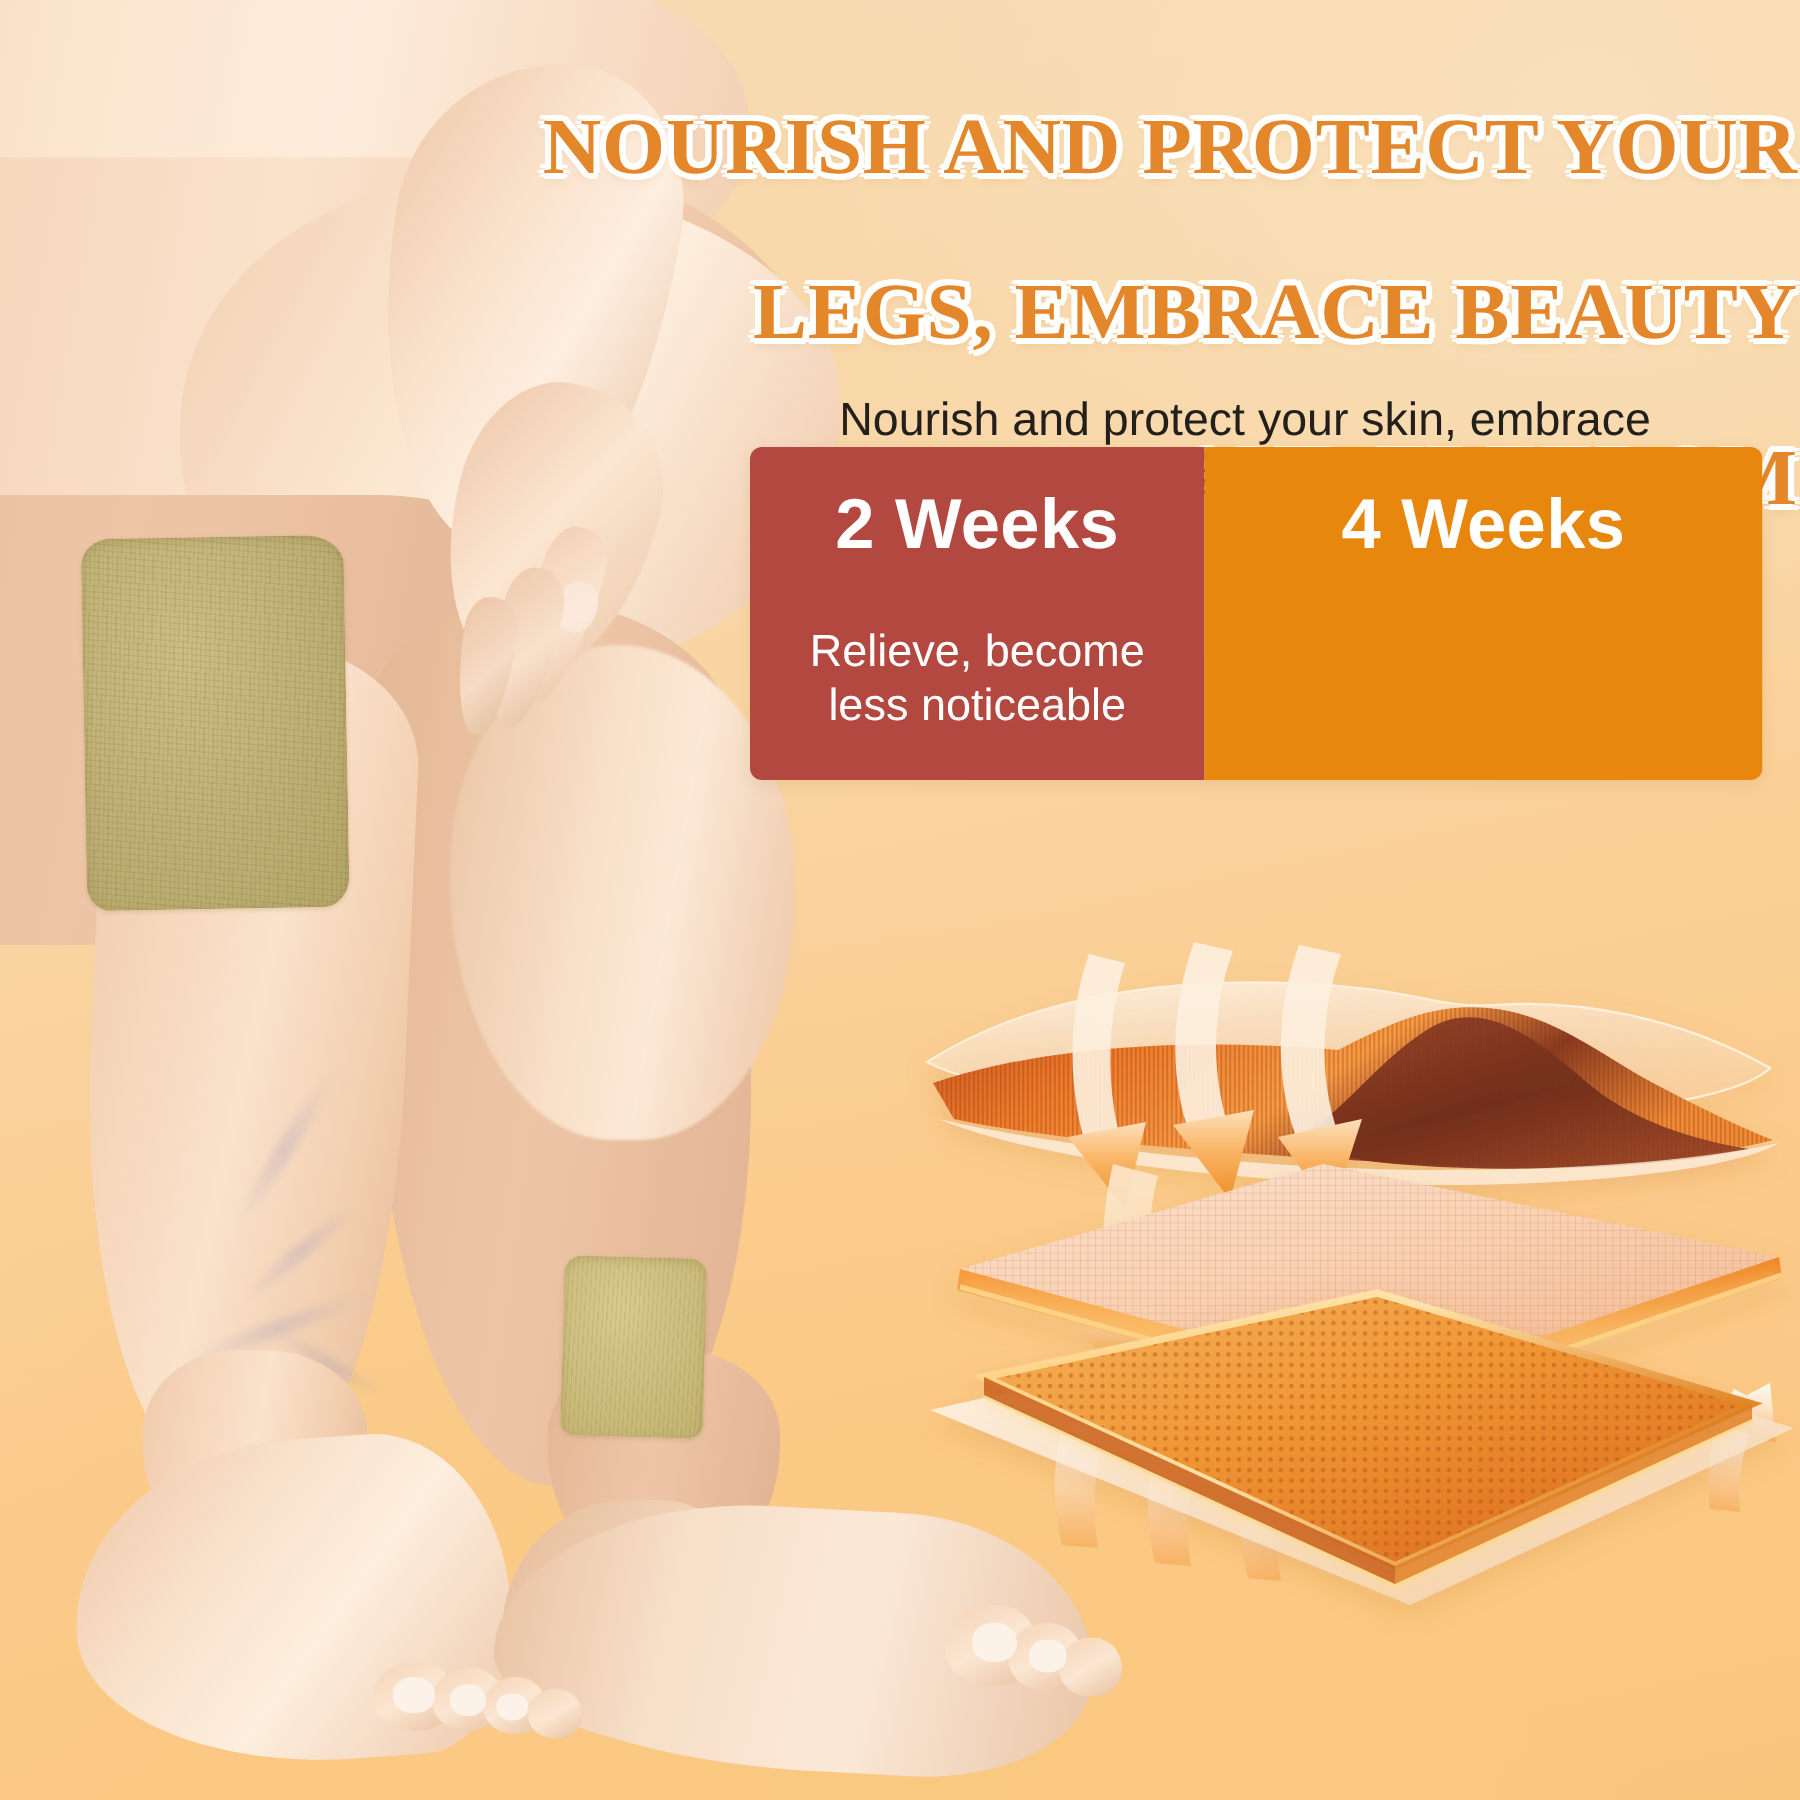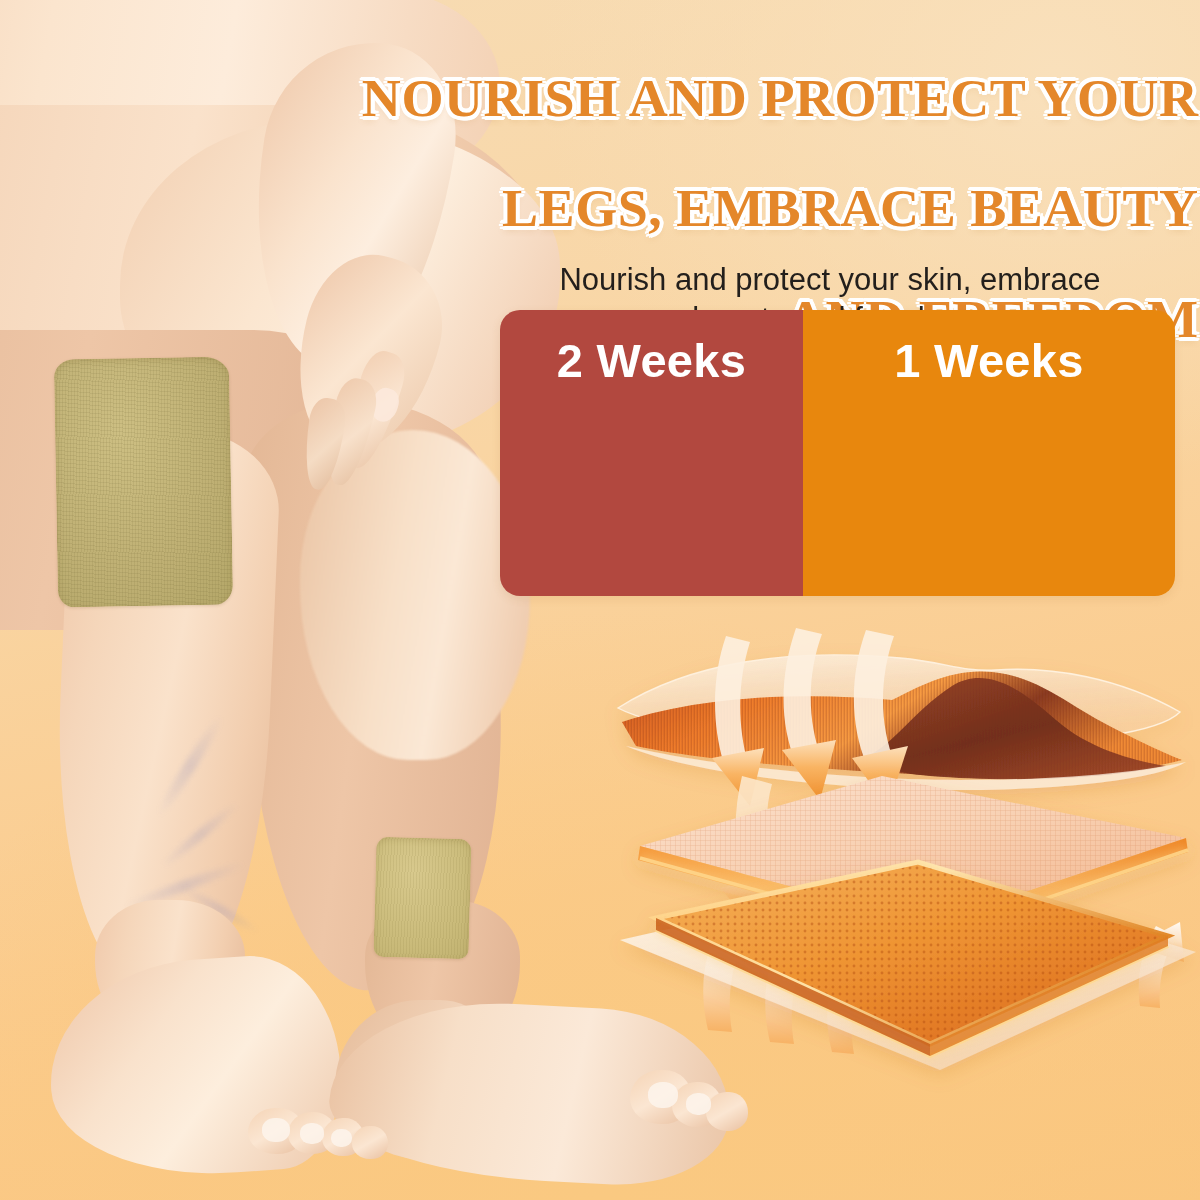--- a/index.html
+++ b/index.html
@@ -168,9 +168,9 @@
 
   
   .weeks-panel{
-    position:absolute; left:500px; top:310px;
-    width:675px; height:286px;
-    border-radius:20px;
+    position:absolute; left:500px; top:298px;
+    width:675px; height:222px;
+    border-radius:8px;
     overflow:hidden;
     display:flex;
     box-shadow:0 3px 10px rgba(160,105,40,.12);

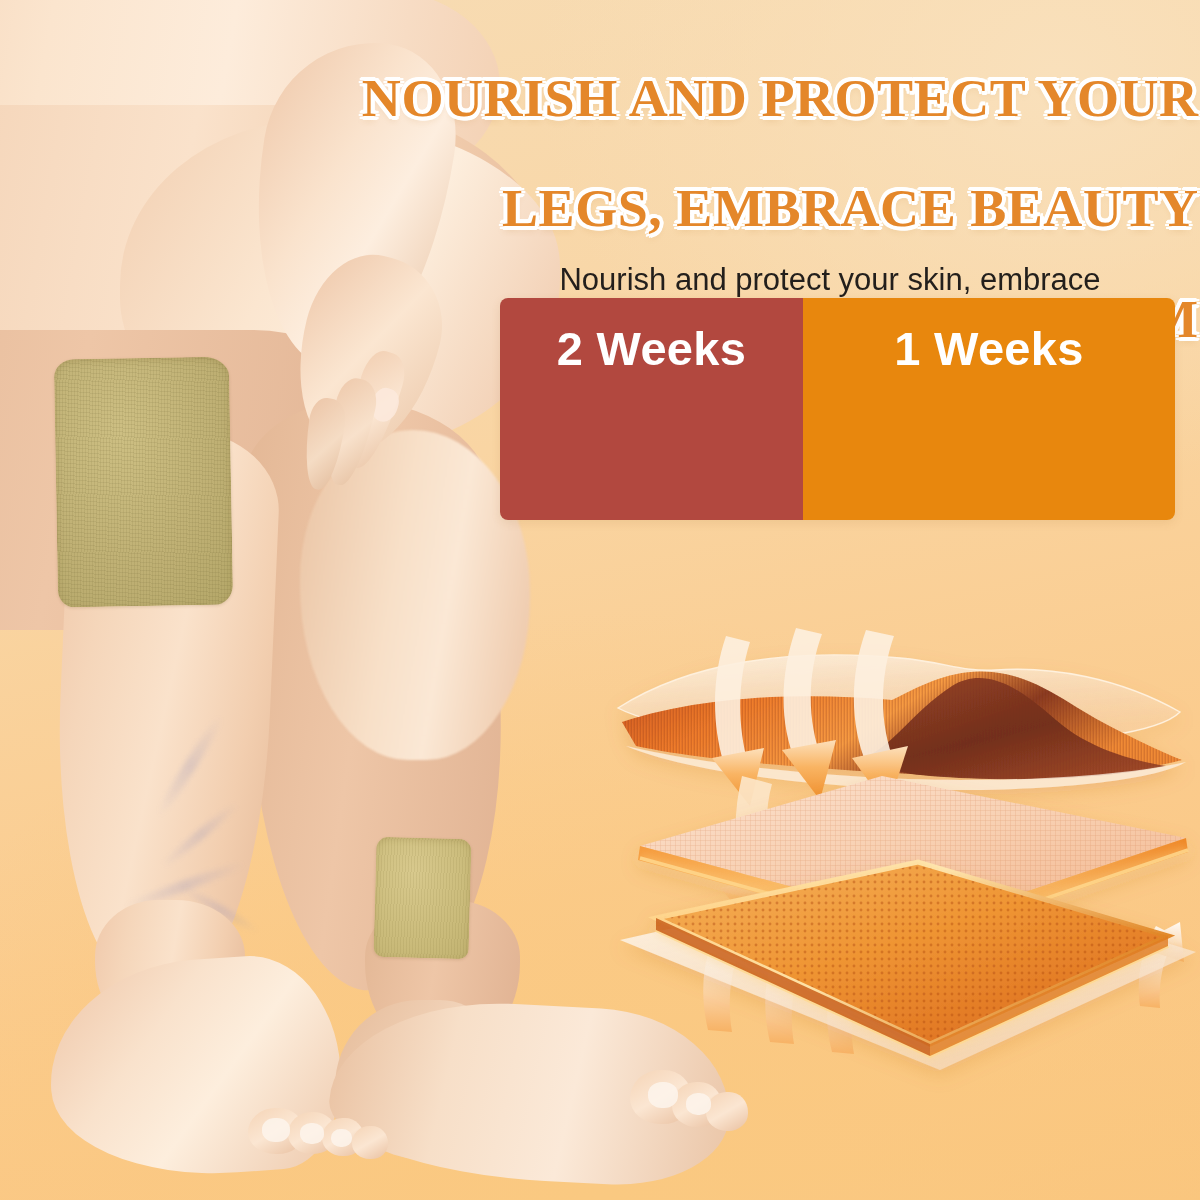--- a/index.html
+++ b/index.html
@@ -280,7 +280,7 @@
       <div class="weeks-title">2 Weeks</div>
     </div>
     <div class="weeks-col col-4w">
-      <div class="weeks-title">1 Weeks</div>
+      <div class="weeks-title">4 Weeks</div>
     </div>
   </div>
 

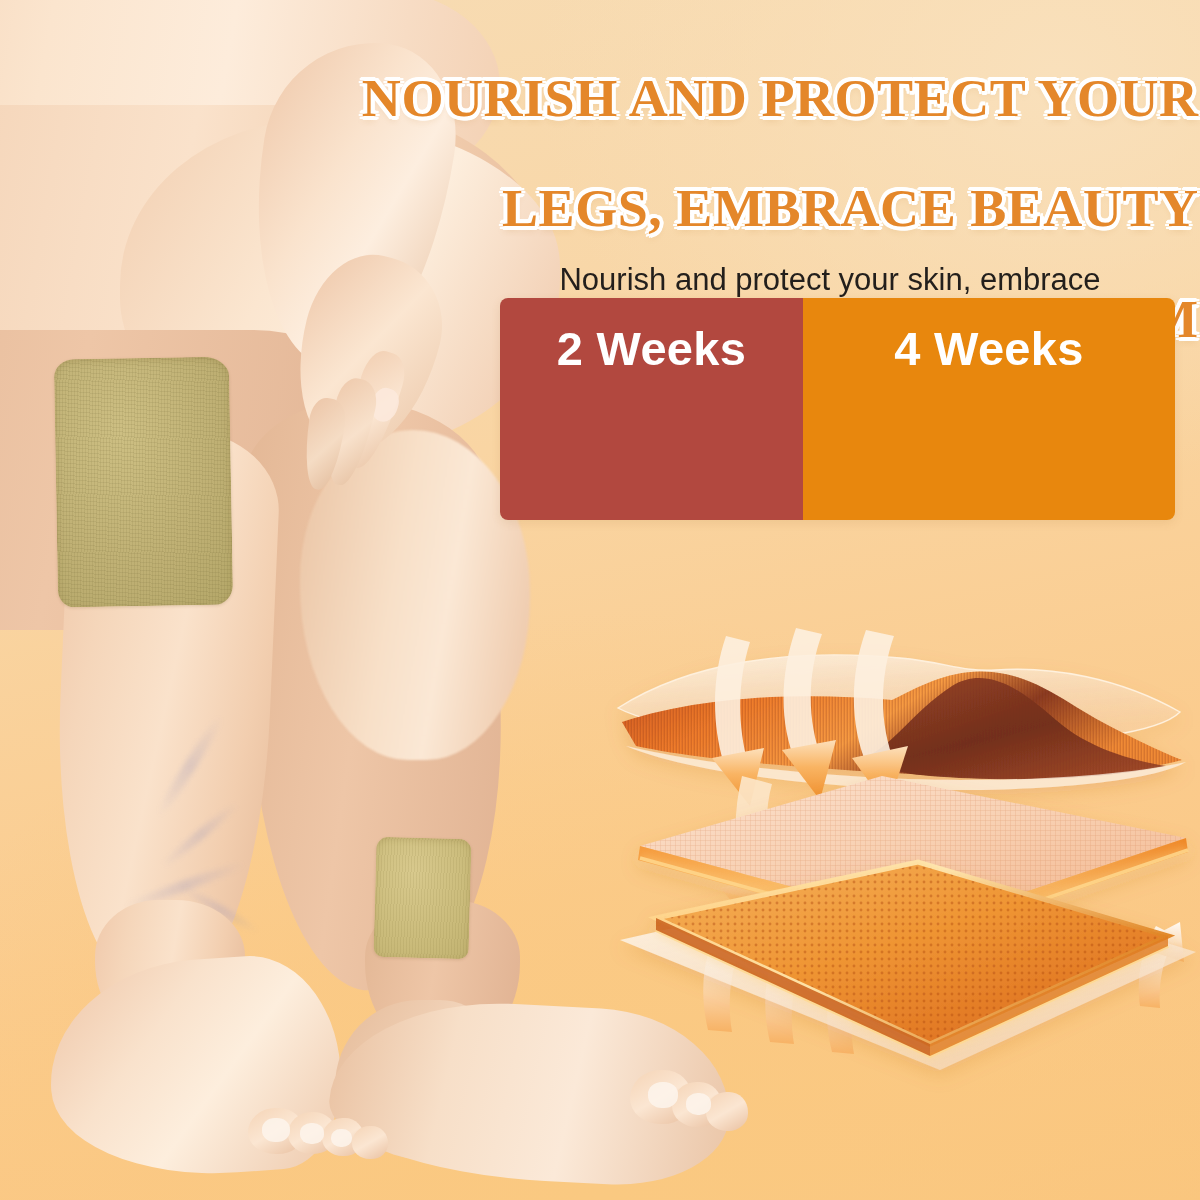--- a/index.html
+++ b/index.html
@@ -278,6 +278,8 @@
   <div class="weeks-panel">
     <div class="weeks-col col-2w">
       <div class="weeks-title">2 Weeks</div>
+      <div class="weeks-desc">Relieve, become
+less noticeable</div>
     </div>
     <div class="weeks-col col-4w">
       <div class="weeks-title">4 Weeks</div>

